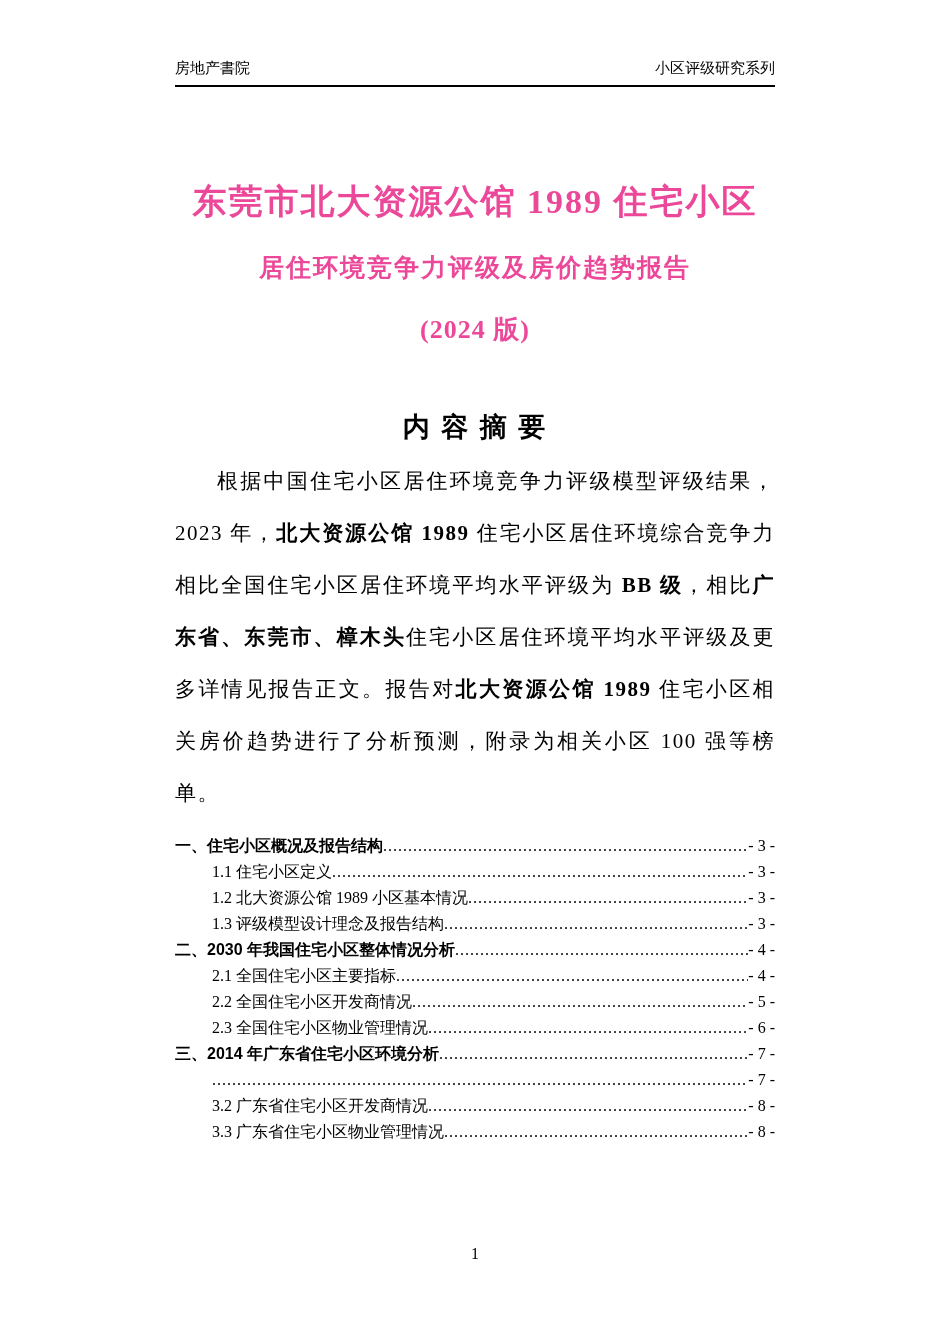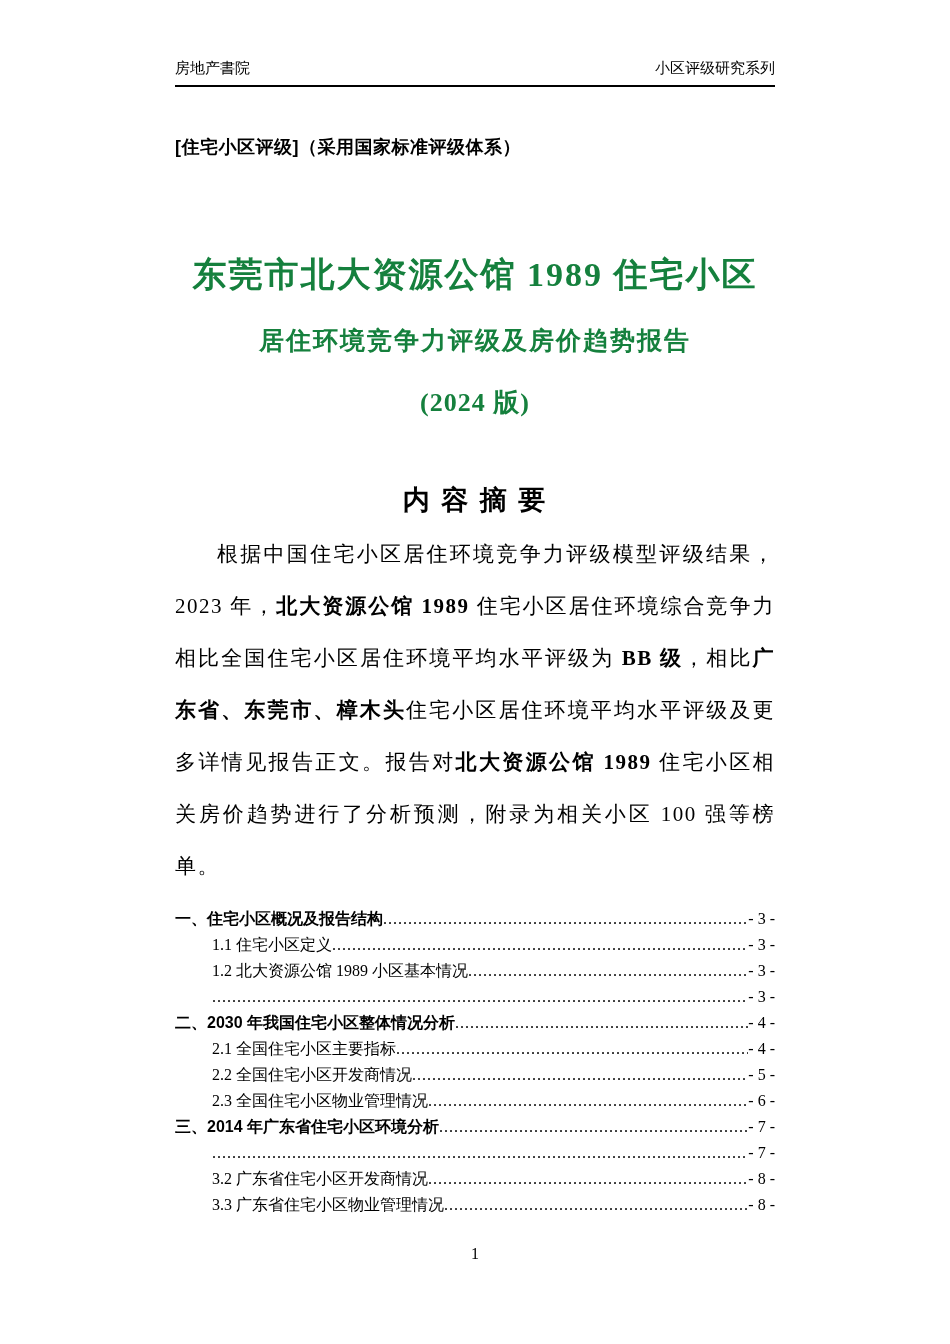--- a/index.html
+++ b/index.html
@@ -155,7 +155,6 @@
     <span>小区评级研究系列</span>
   </div>
 
-  <div class="subject-line">[住宅小区评级]（采用国家标准评级体系）</div>
 
   <div class="title-block" style="color: #15803d;">
     <div class="title-line-1">东莞市北大资源公馆 1989 住宅小区</div>

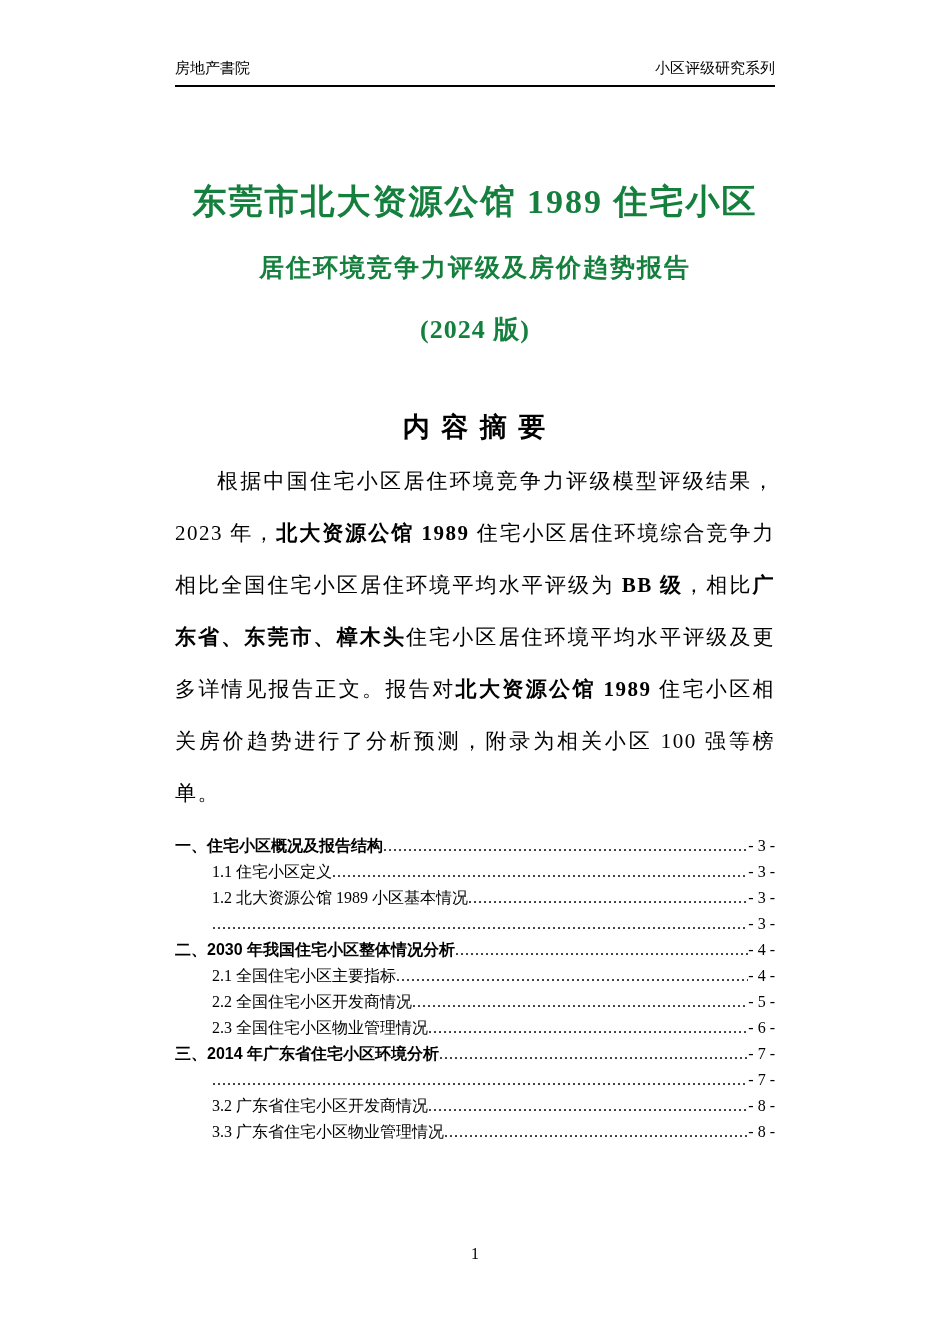--- a/index.html
+++ b/index.html
@@ -156,7 +156,7 @@
   </div>
 
 
-  <div class="title-block" style="color: #15803d;">
+  <div class="title-block" style="color: #ec4899;">
     <div class="title-line-1">东莞市北大资源公馆 1989 住宅小区</div>
     <div class="title-line-2">居住环境竞争力评级及房价趋势报告</div>
     <div class="title-line-3">(2024 版)</div>

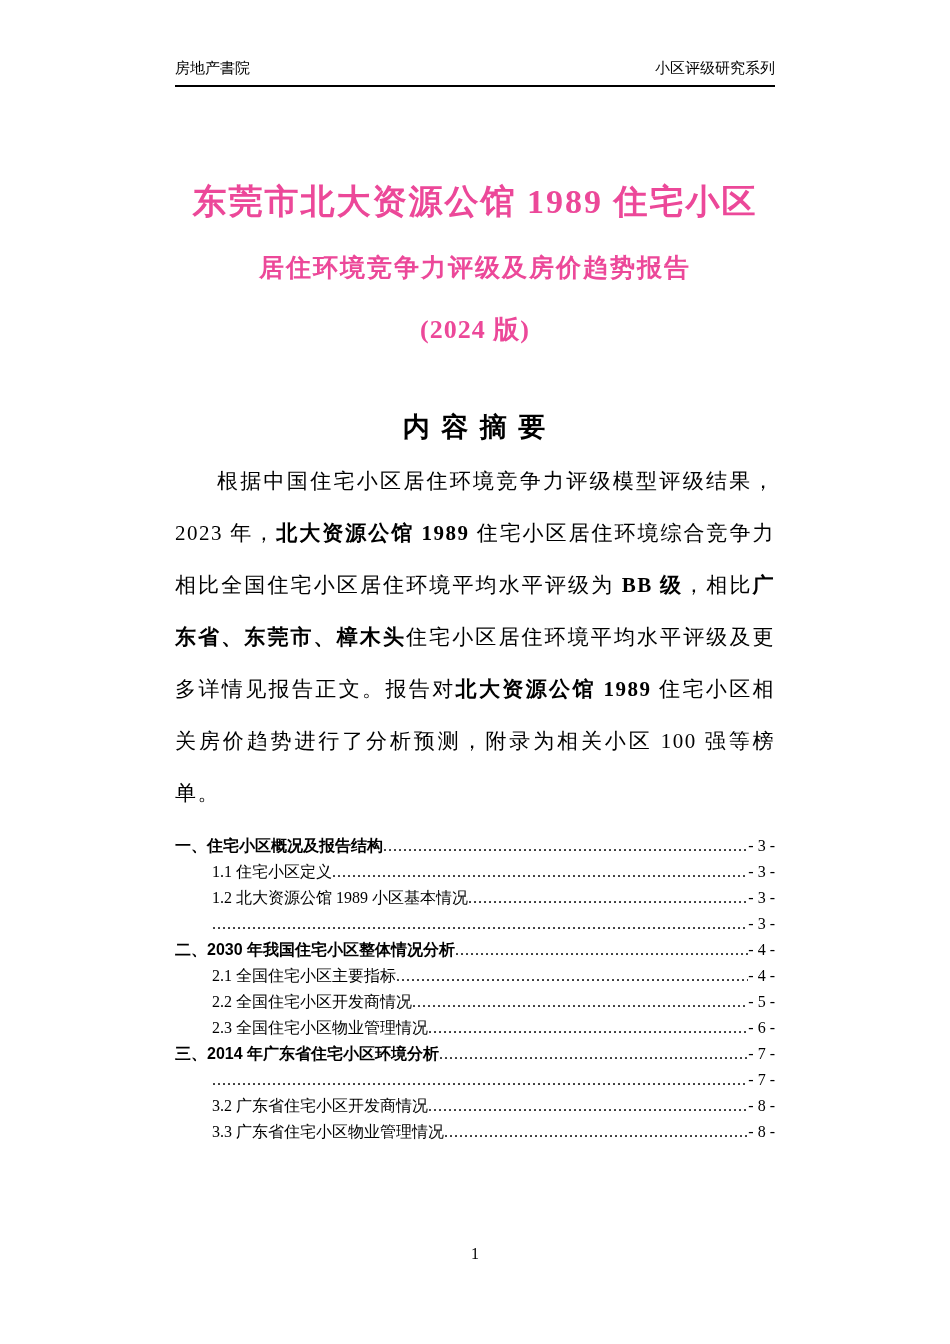--- a/index.html
+++ b/index.html
@@ -184,6 +184,7 @@
         <span class="toc-page">- 3 -</span>
       </div>
       <div class="toc-row lvl2">
+        <span class="toc-label">1.3 评级模型设计理念及报告结构</span>
         <span class="toc-dots"></span>
         <span class="toc-page">- 3 -</span>
       </div>

